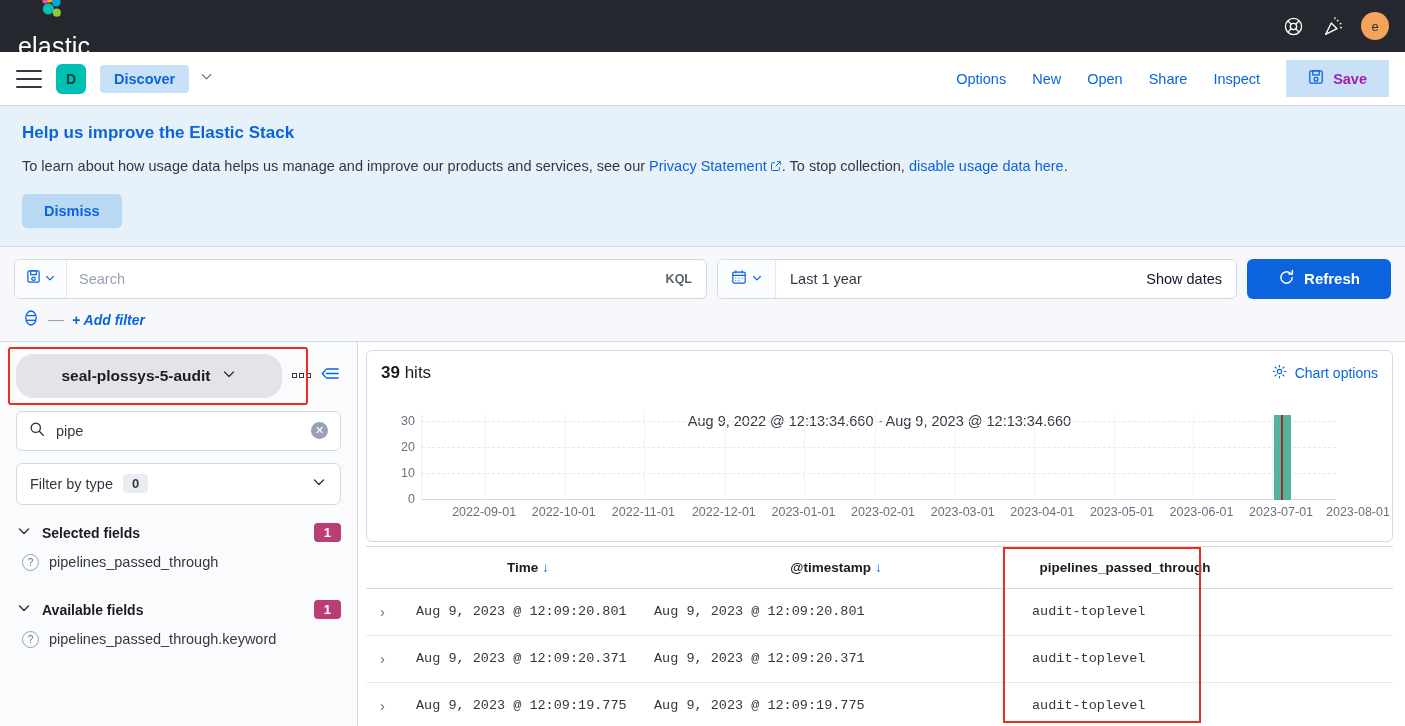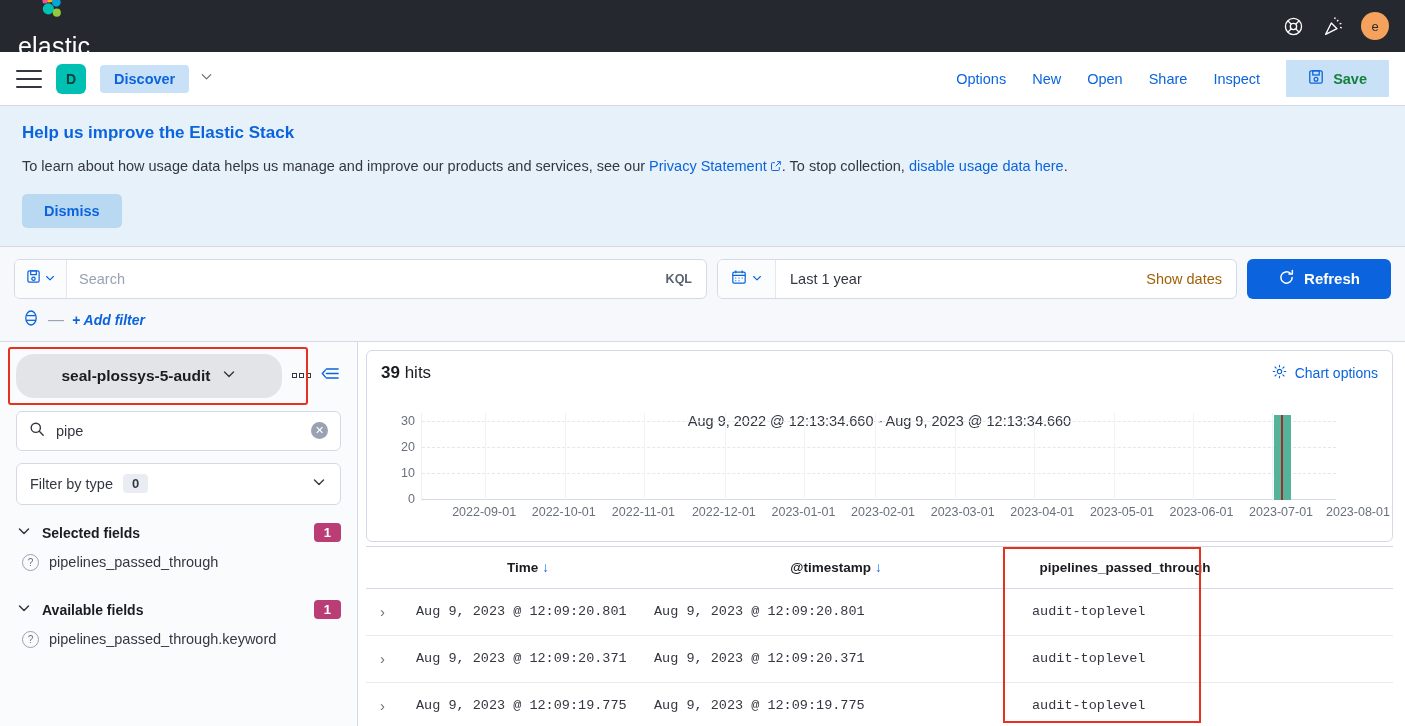--- a/index.html
+++ b/index.html
@@ -53,7 +53,7 @@
   .appbar-right { margin-left: auto; display: flex; align-items: center; gap: 26px; }
   .navlink { color: #0b64dd; font-size: 14.5px; cursor: pointer; }
   .save-btn {
-    background: #c9e1f7; color: #15803d; font-size: 14.5px; font-weight: 600;
+    background: #c9e1f7; color: #a21caf; font-size: 14.5px; font-weight: 600;
     padding: 9px 22px; border-radius: 1px; display: flex; align-items: center; gap: 9px; cursor: pointer;
   }
 

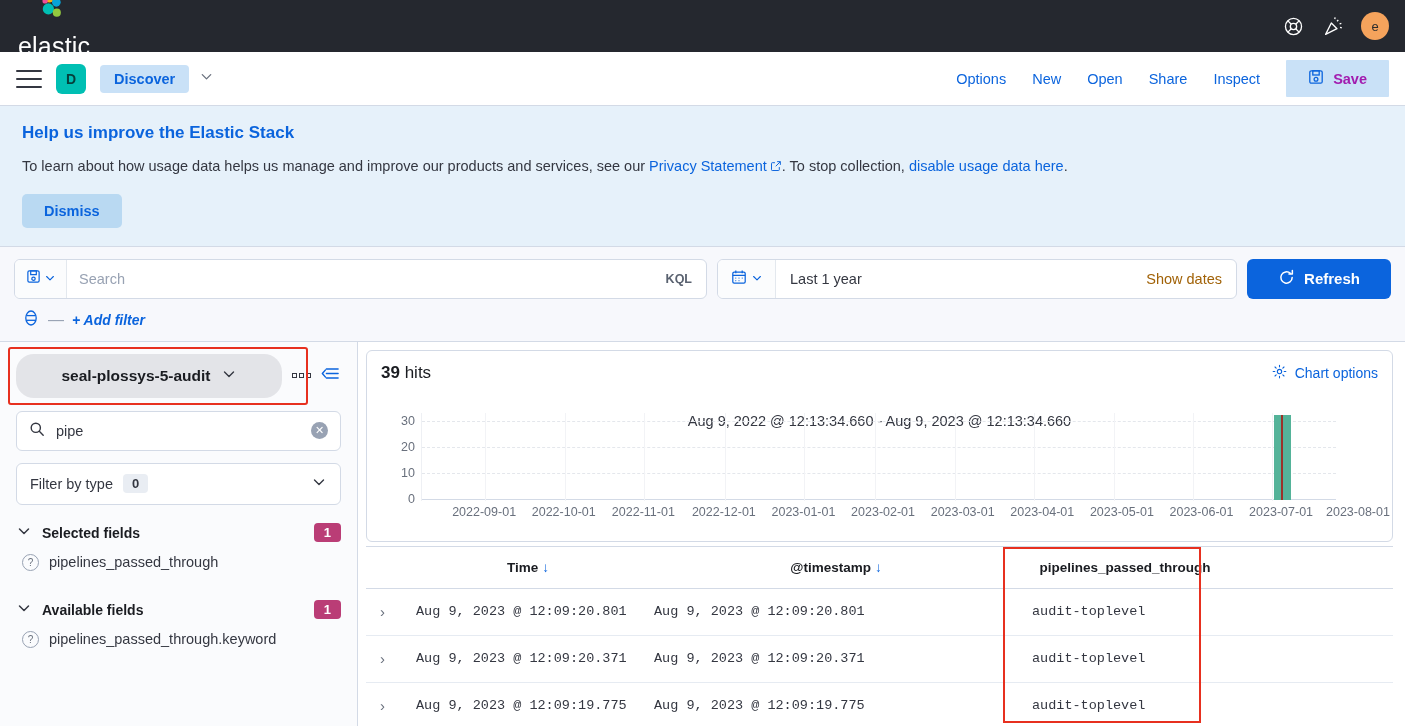--- a/index.html
+++ b/index.html
@@ -96,7 +96,7 @@
     display: flex; align-items: center; justify-content: center; gap: 4px; cursor: pointer;
   }
   .qb-date-val { flex: 1; padding: 0 14px; color: #343741; font-size: 14.5px; }
-  .qb-showdates { padding: 0 14px; color: #a16207; font-size: 14.5px; cursor: pointer; }
+  .qb-showdates { padding: 0 14px; color: #0f172a; font-size: 14.5px; cursor: pointer; }
   .refresh-btn {
     flex: 0 0 144px; background: #0b64dd; color: #fff; border-radius: 6px;
     display: flex; align-items: center; justify-content: center; gap: 9px;

